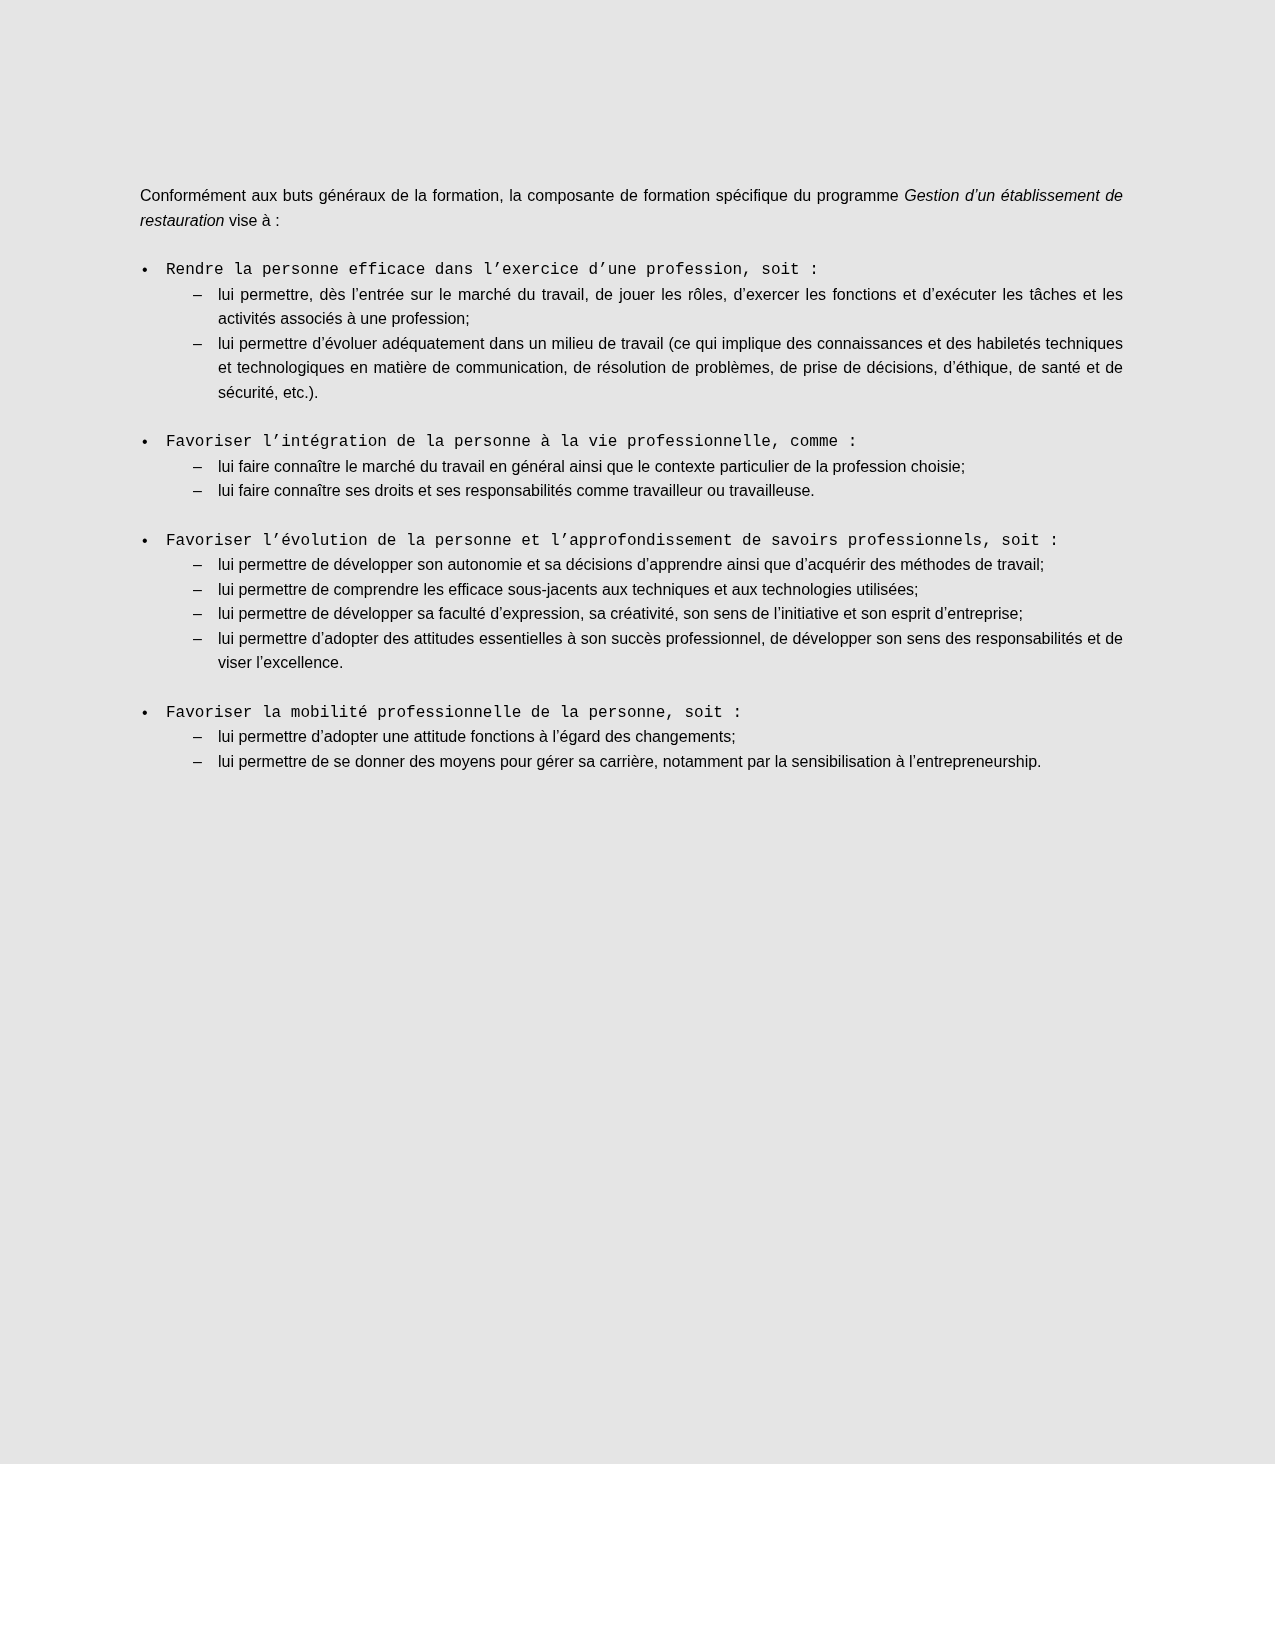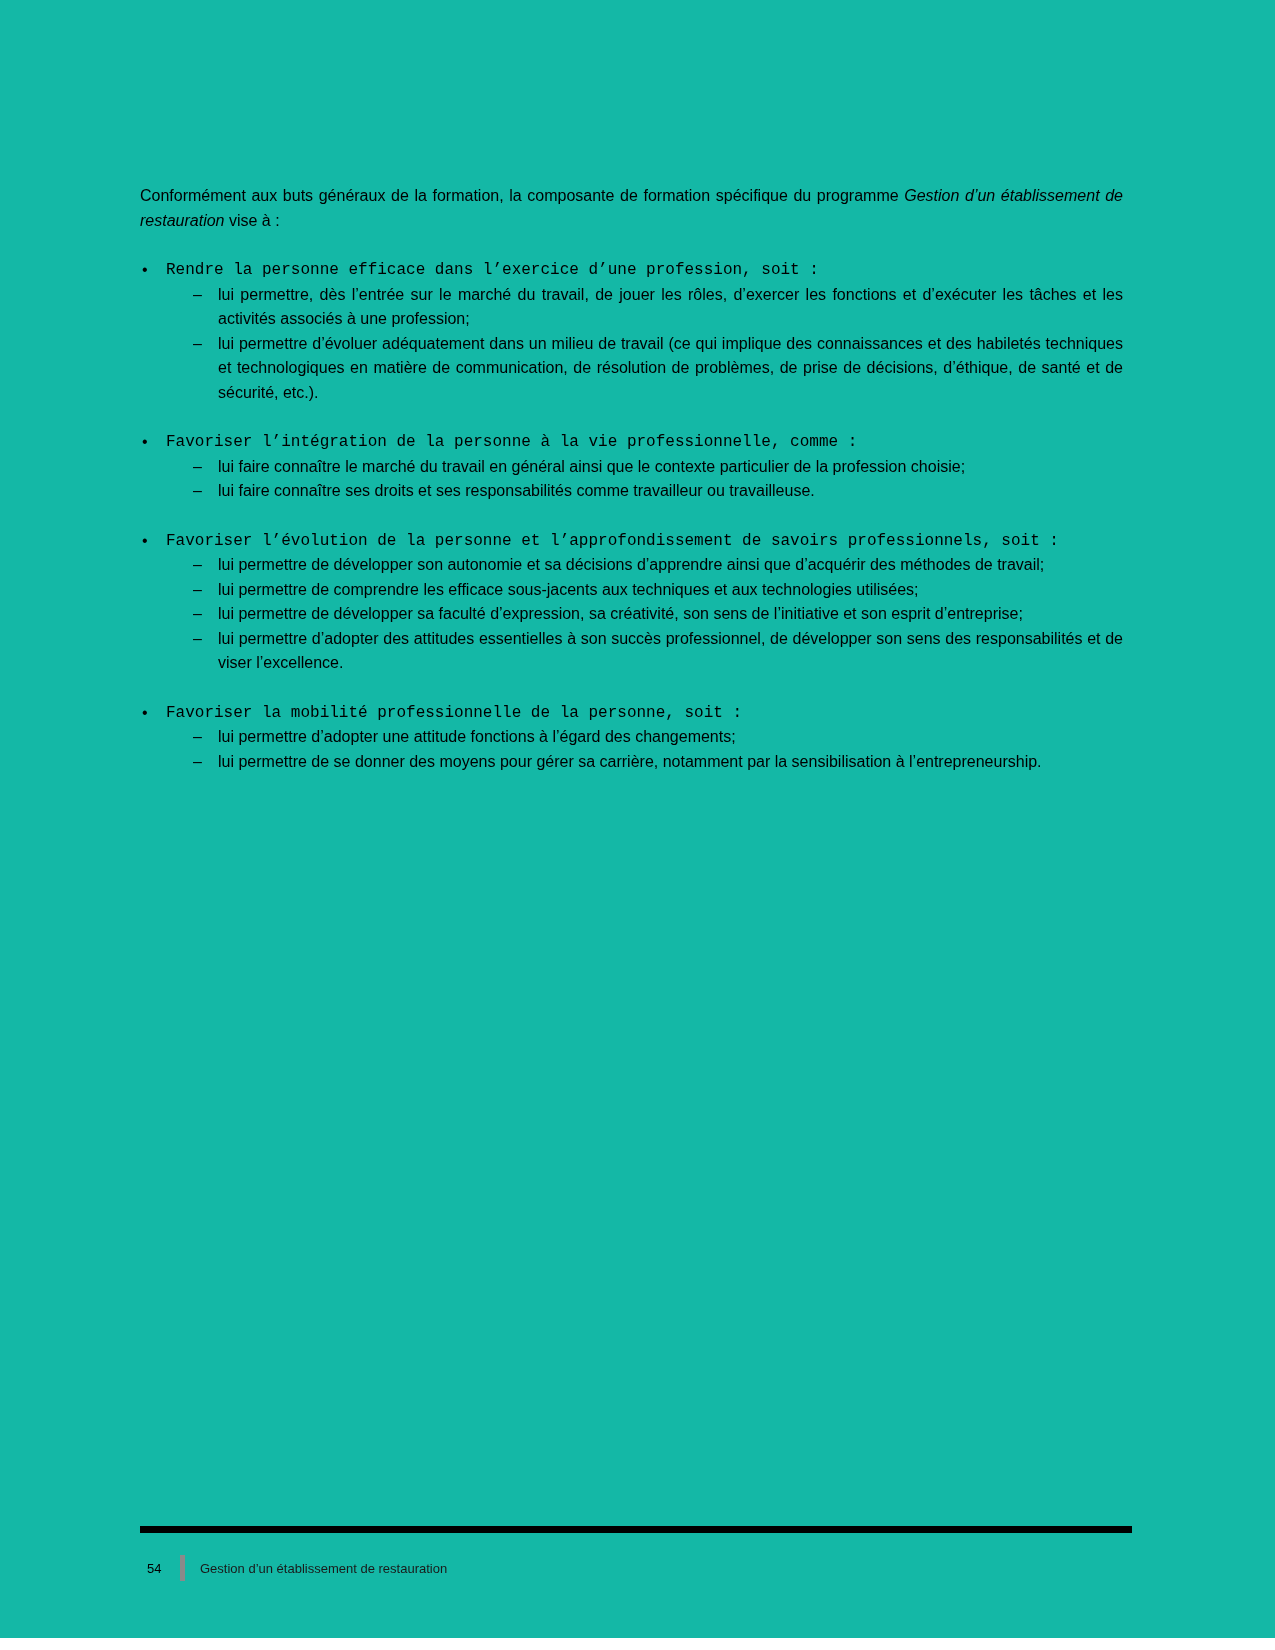--- a/index.html
+++ b/index.html
@@ -6,8 +6,8 @@
   .page {
     position: relative;
     width: 1275px;
-    height: 1638px;
-    background: #14b8a6;
+    height: 1464px;
+    background: #e5e5e5;
     color: #000000;
     font-family: "Liberation Sans", sans-serif;
     overflow: hidden;

